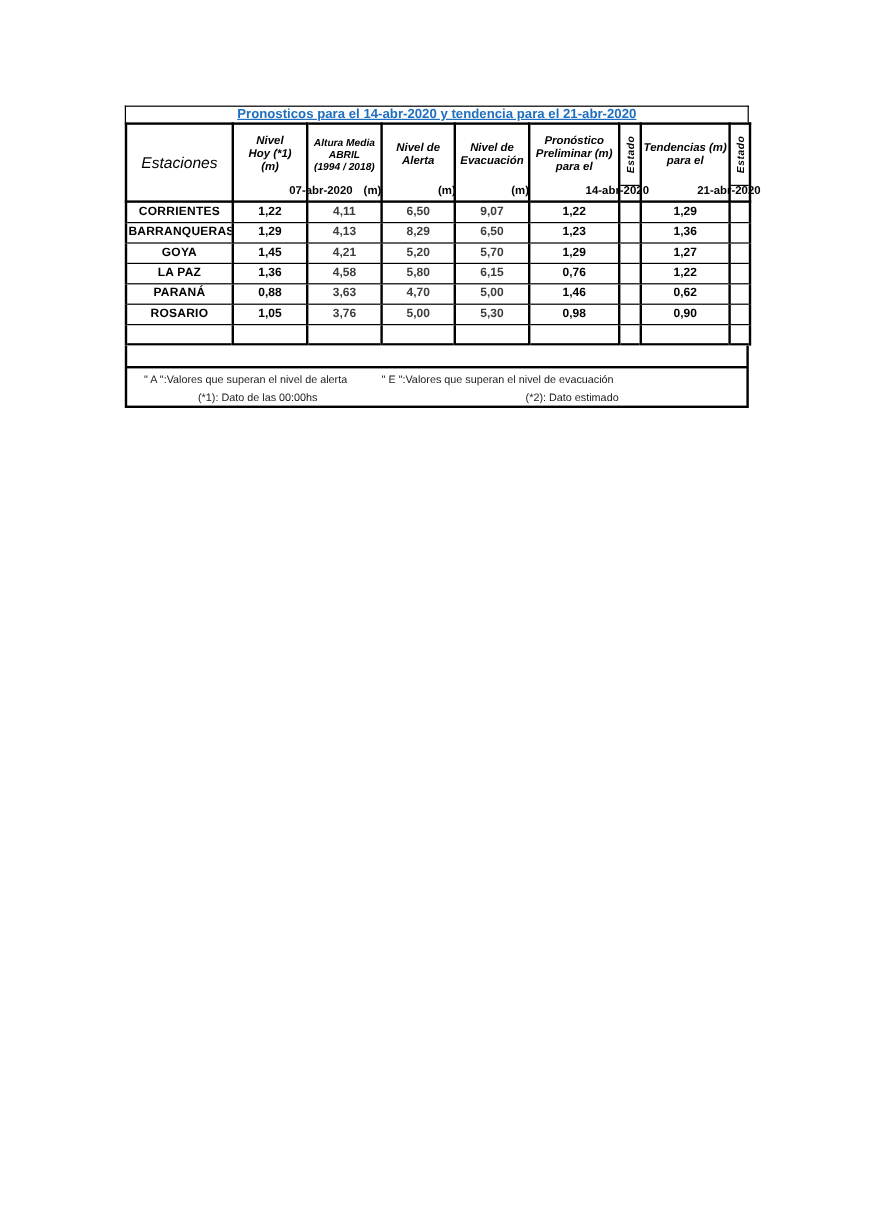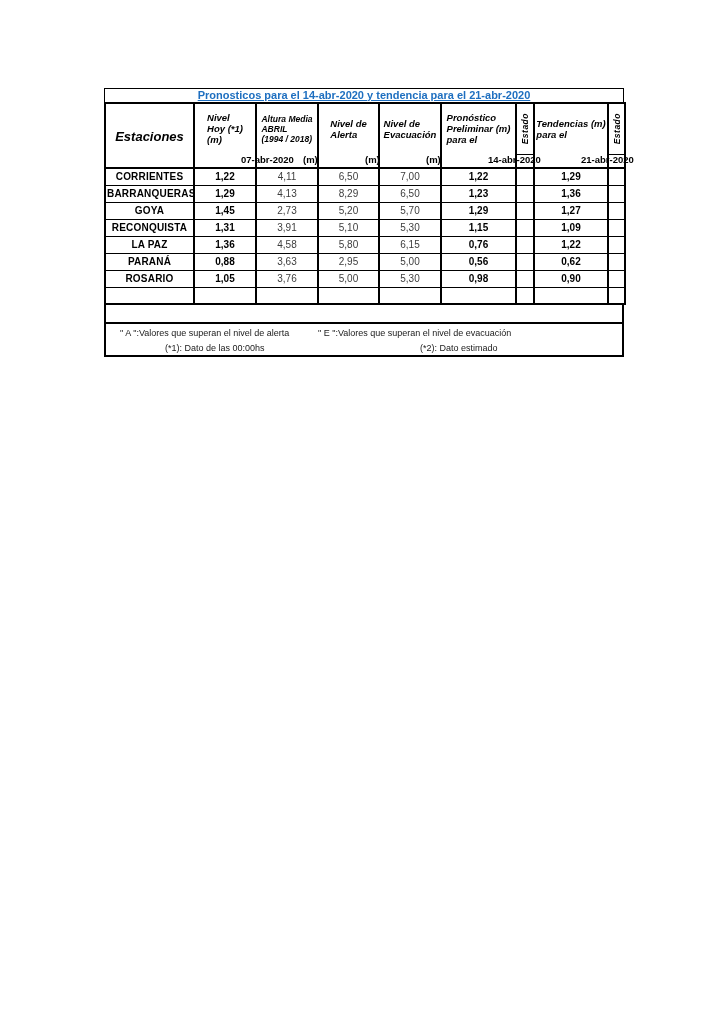--- a/index.html
+++ b/index.html
@@ -81,7 +81,7 @@
     display: flex;
     align-items: center;
     justify-content: center;
-    text-align: left;
+    text-align: center;
     font-style: italic;
     font-weight: bold;
     font-size: 9.5px;

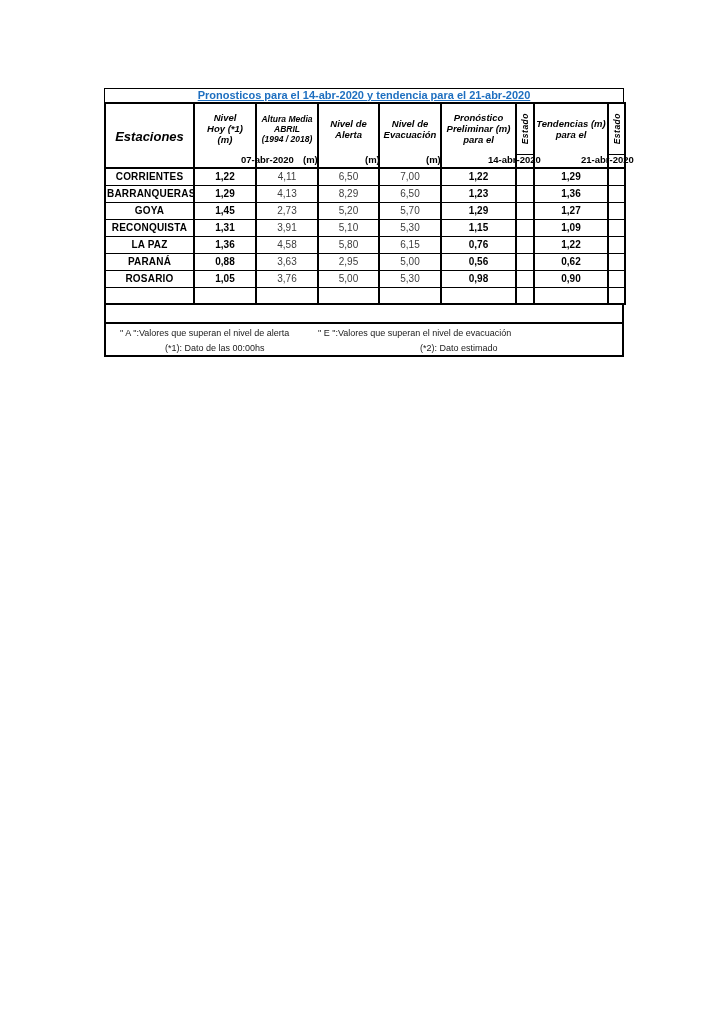--- a/index.html
+++ b/index.html
@@ -66,7 +66,7 @@
 
   .est-label {
     font-style: italic;
-    font-weight: bold;
+    font-weight: normal;
     font-size: 13px;
   }
   .c-est { text-align: center; }

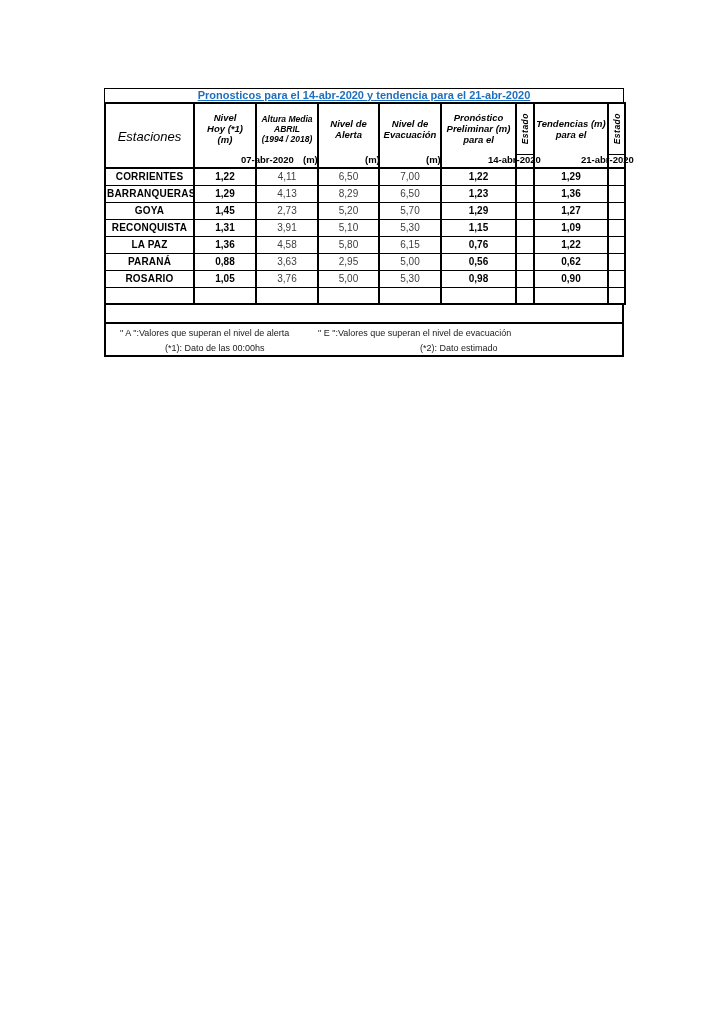--- a/index.html
+++ b/index.html
@@ -134,7 +134,7 @@
     letter-spacing: 0.2px;
   }
   td.v-bold { font-weight: bold; color: #000; }
-  td.v-reg  { font-weight: normal; color: #3d3d3d; }
+  td.v-reg  { font-weight: bold; color: #3d3d3d; }
 
   
   .merged-row {

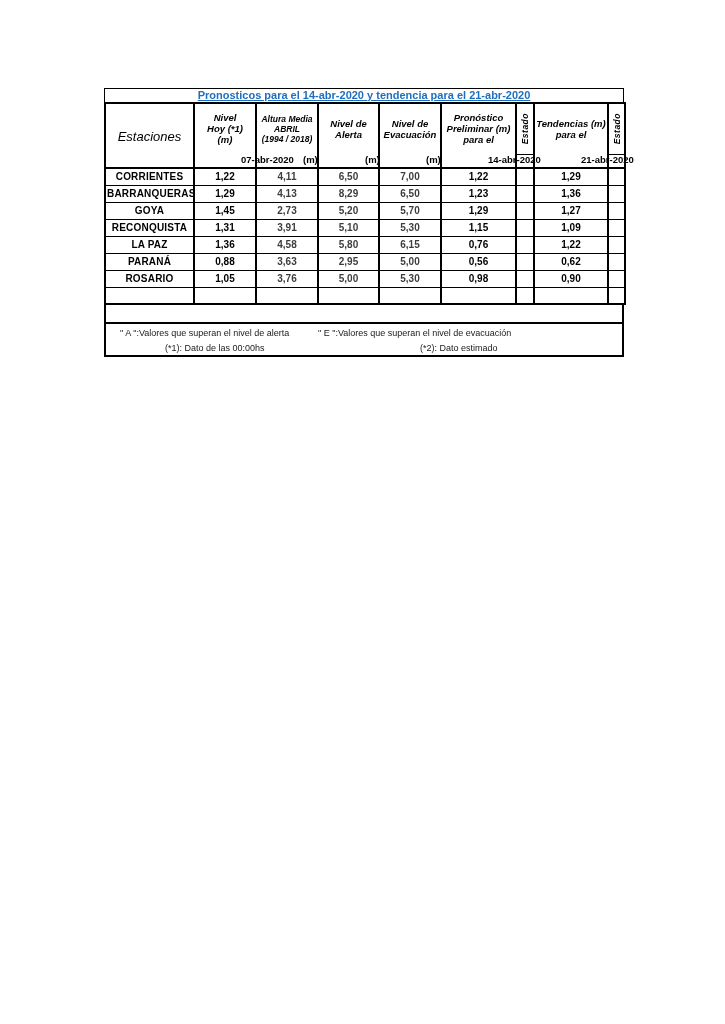--- a/index.html
+++ b/index.html
@@ -255,7 +255,7 @@
           <td class="v-bold">1,22</td>
           <td class="v-reg">4,11</td>
           <td class="v-reg">6,50</td>
-          <td class="v-reg">7,00</td>
+          <td class="v-reg">9,07</td>
           <td class="v-bold">1,22</td>
           <td class="v-reg"></td>
           <td class="v-bold">1,29</td>

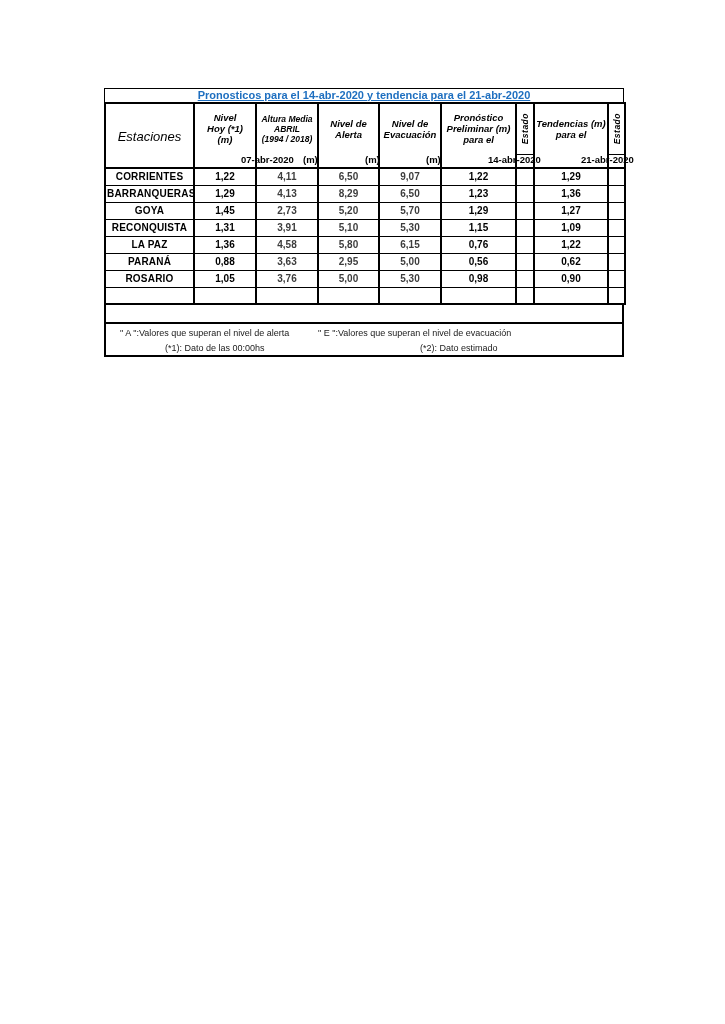--- a/index.html
+++ b/index.html
@@ -275,7 +275,7 @@
         <tr>
           <td class="station">GOYA</td>
           <td class="v-bold">1,45</td>
-          <td class="v-reg">2,73</td>
+          <td class="v-reg">4,21</td>
           <td class="v-reg">5,20</td>
           <td class="v-reg">5,70</td>
           <td class="v-bold">1,29</td>

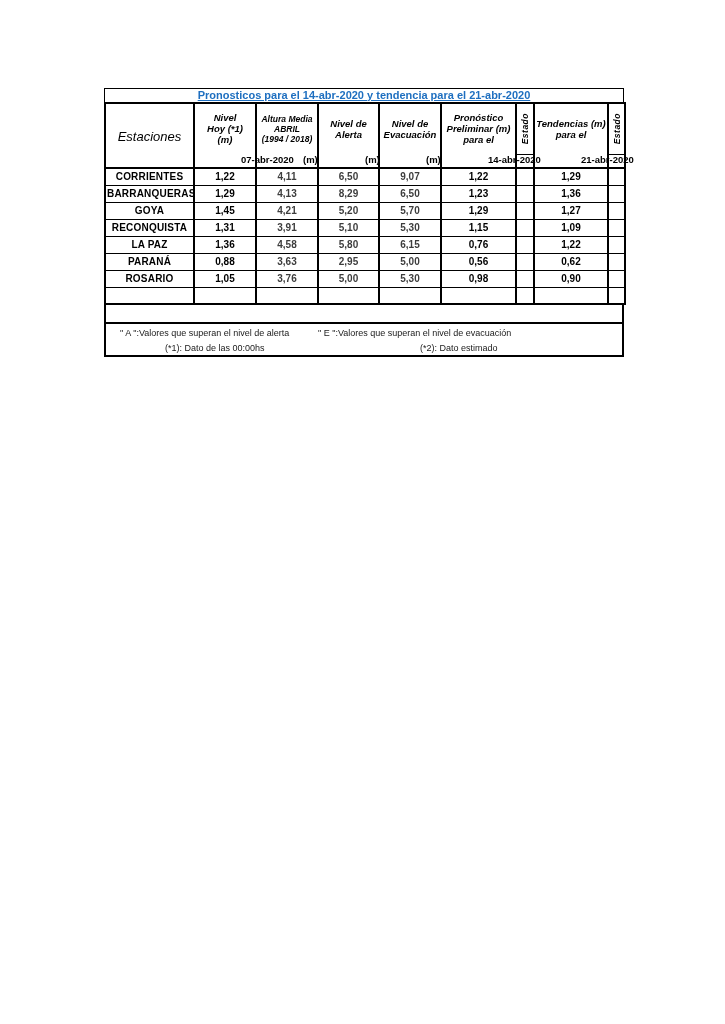--- a/index.html
+++ b/index.html
@@ -284,17 +284,6 @@
           <td class="v-reg"></td>
         </tr>
         <tr>
-          <td class="station">RECONQUISTA</td>
-          <td class="v-bold">1,31</td>
-          <td class="v-reg">3,91</td>
-          <td class="v-reg">5,10</td>
-          <td class="v-reg">5,30</td>
-          <td class="v-bold">1,15</td>
-          <td class="v-reg"></td>
-          <td class="v-bold">1,09</td>
-          <td class="v-reg"></td>
-        </tr>
-        <tr>
           <td class="station">LA PAZ</td>
           <td class="v-bold">1,36</td>
           <td class="v-reg">4,58</td>

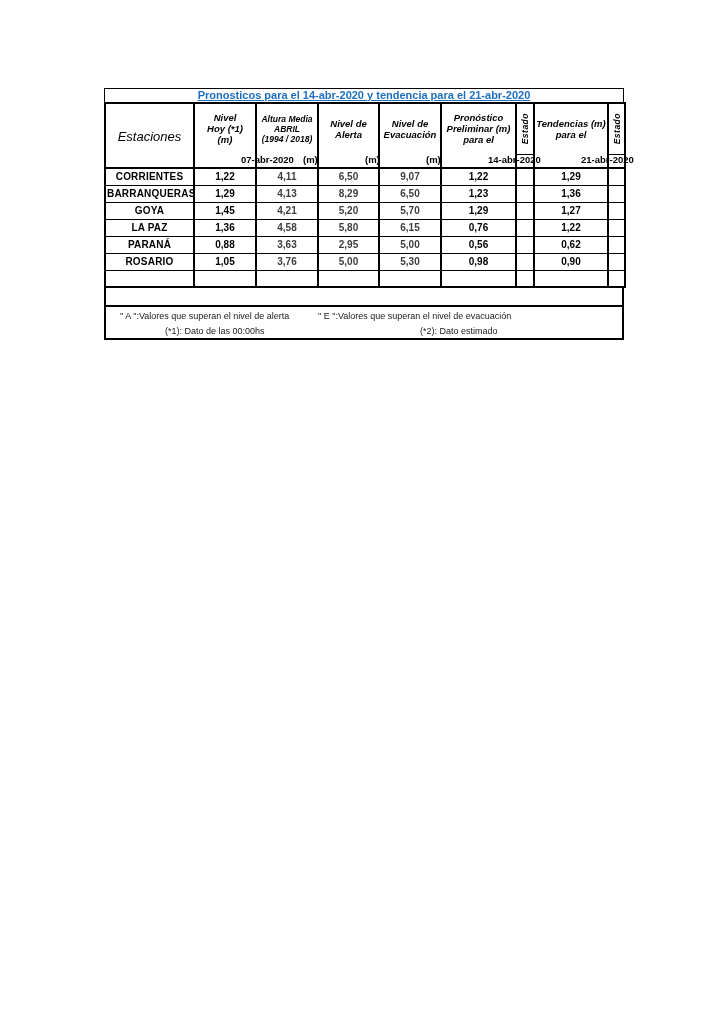--- a/index.html
+++ b/index.html
@@ -298,7 +298,7 @@
           <td class="station">PARANÁ</td>
           <td class="v-bold">0,88</td>
           <td class="v-reg">3,63</td>
-          <td class="v-reg">2,95</td>
+          <td class="v-reg">4,70</td>
           <td class="v-reg">5,00</td>
           <td class="v-bold">0,56</td>
           <td class="v-reg"></td>

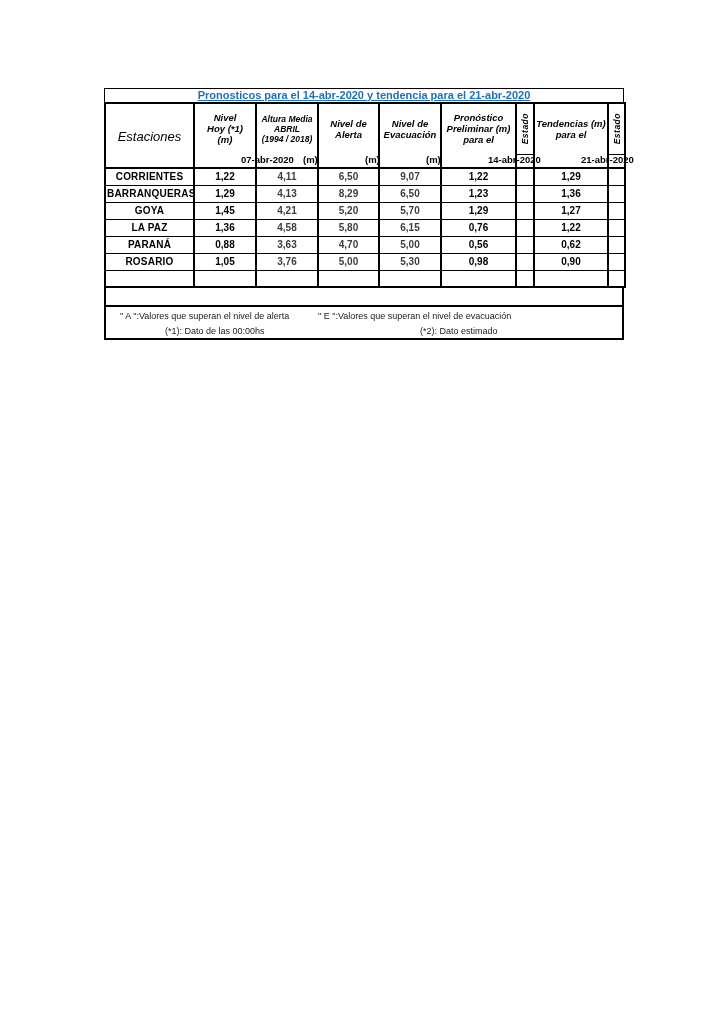--- a/index.html
+++ b/index.html
@@ -300,7 +300,7 @@
           <td class="v-reg">3,63</td>
           <td class="v-reg">4,70</td>
           <td class="v-reg">5,00</td>
-          <td class="v-bold">0,56</td>
+          <td class="v-bold">1,46</td>
           <td class="v-reg"></td>
           <td class="v-bold">0,62</td>
           <td class="v-reg"></td>

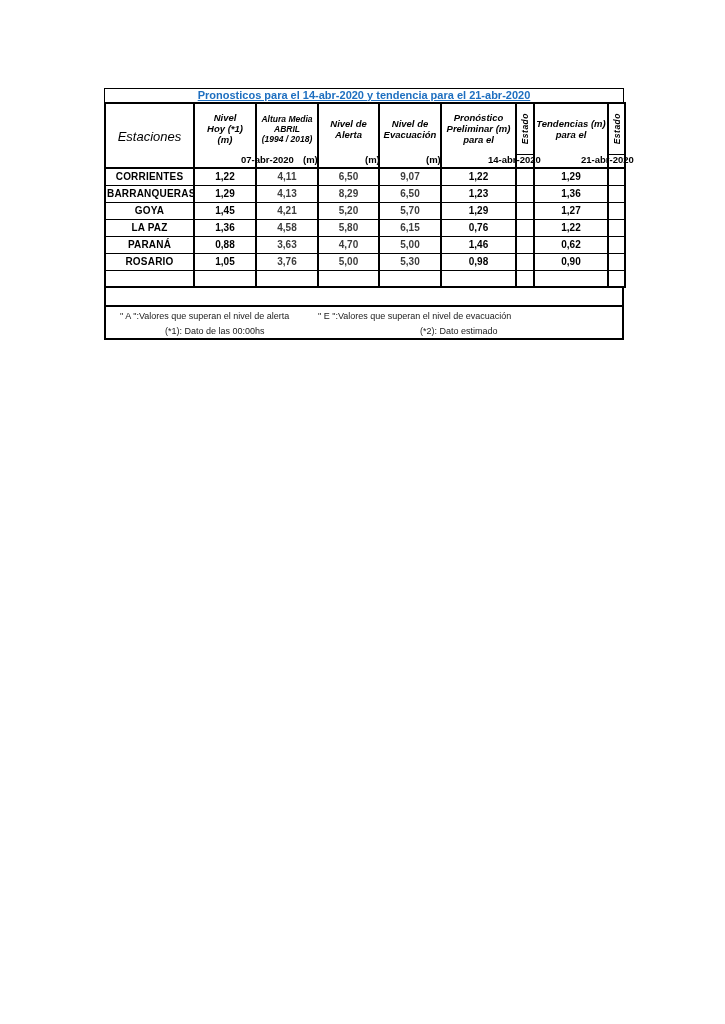--- a/index.html
+++ b/index.html
@@ -159,7 +159,7 @@
   .note-a  { position: absolute; left: 14px; }
   .note-e  { position: absolute; left: 212px; }
   .note-1  { position: absolute; left: 27px; margin-left: 32px; }
-  .note-2  { position: absolute; left: 298px; padding-left: 16px; }
+  .note-2  { position: absolute; left: 316px; padding-left: 16px; }
 </style>
 </head>
 <body>

